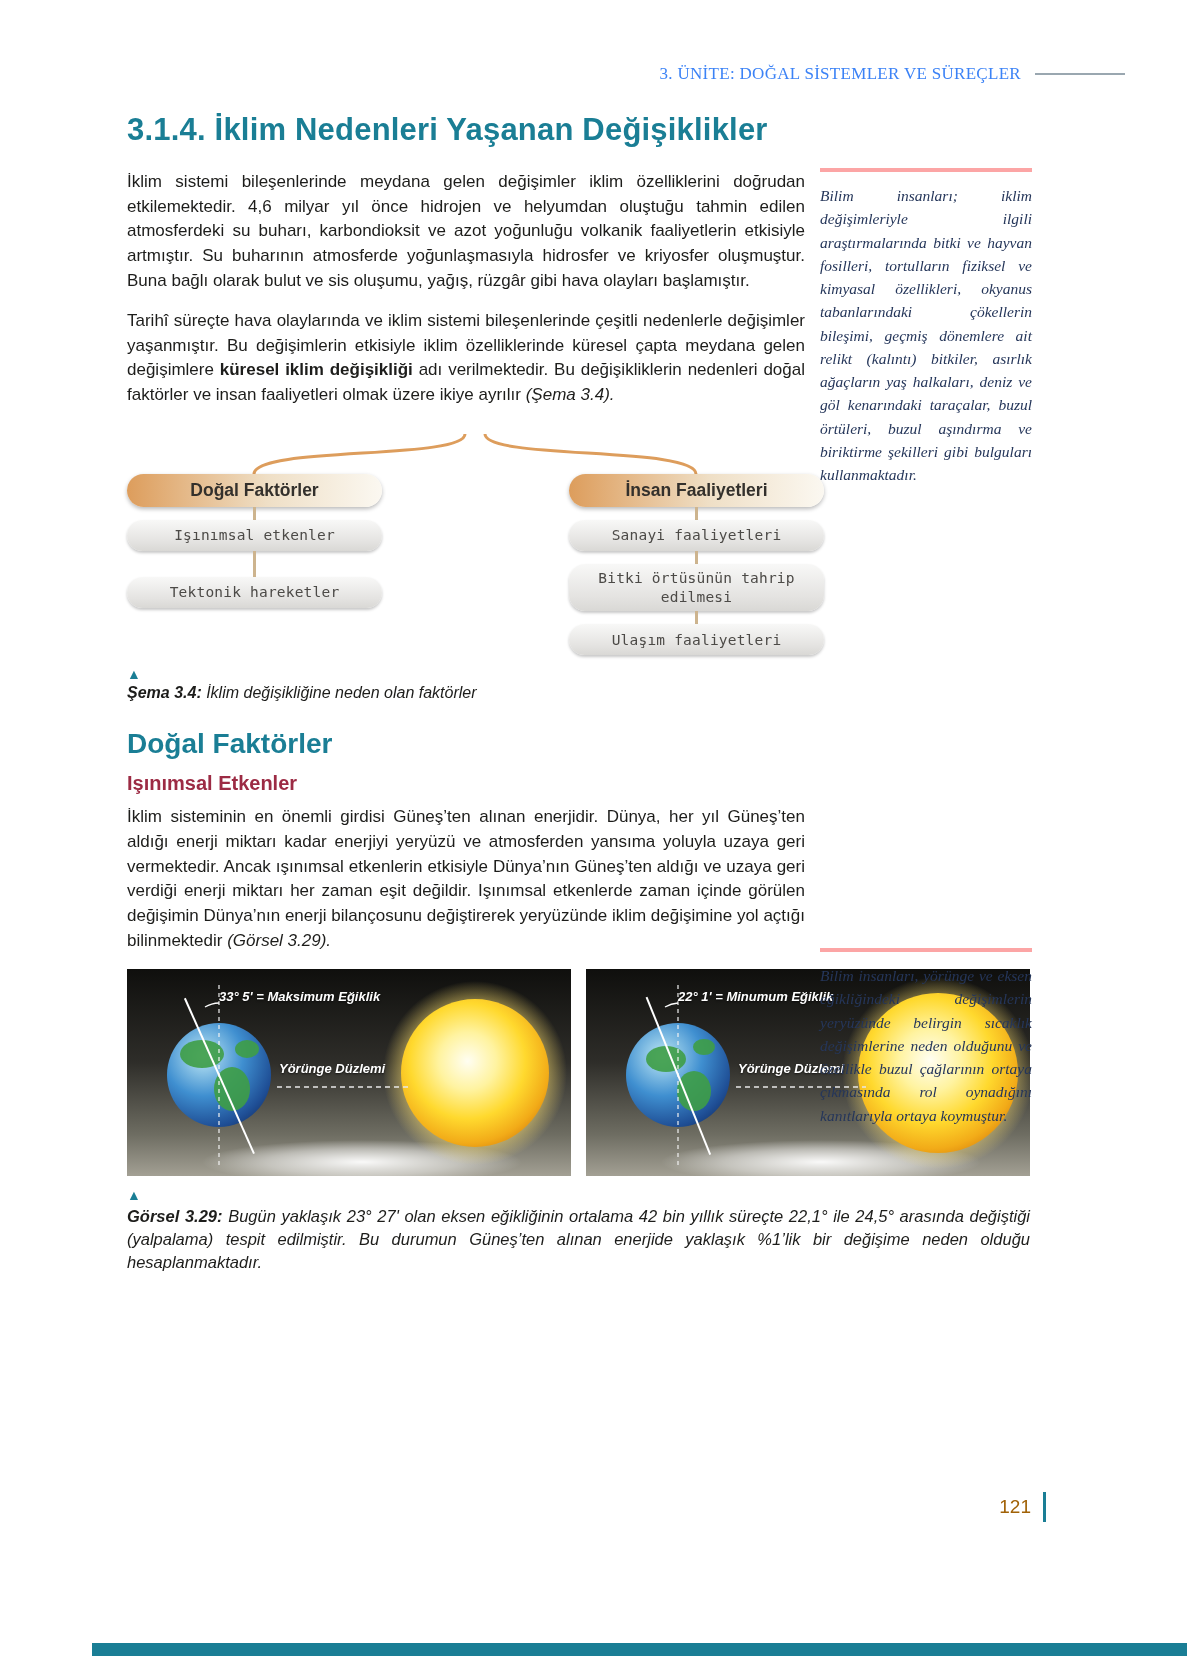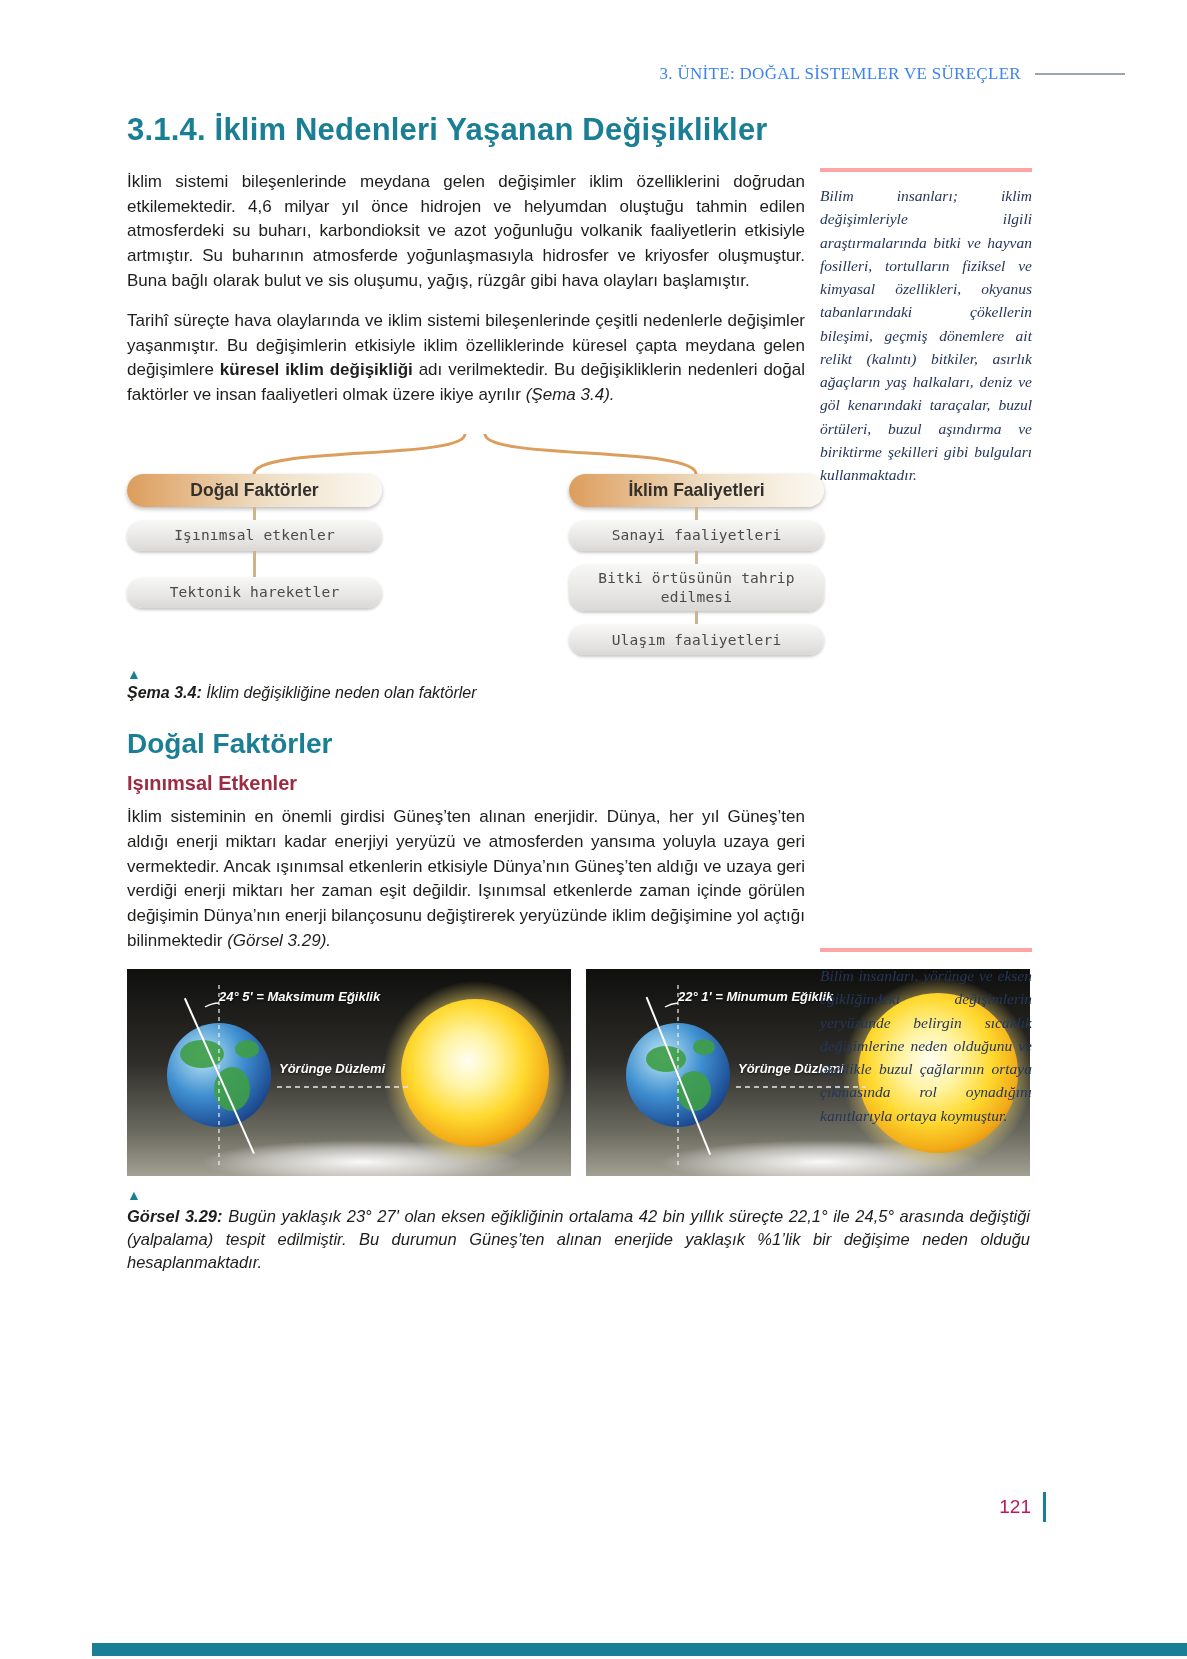--- a/index.html
+++ b/index.html
@@ -146,7 +146,7 @@
           <div class="item-pill">Tektonik hareketler</div>
         </div>
         <div class="diagram-col">
-          <div class="branch-header">İklim Faaliyetleri</div>
+          <div class="branch-header">İnsan Faaliyetleri</div>
           <div class="v-conn"></div>
           <div class="item-pill">Sanayi faaliyetleri</div>
           <div class="v-conn"></div>

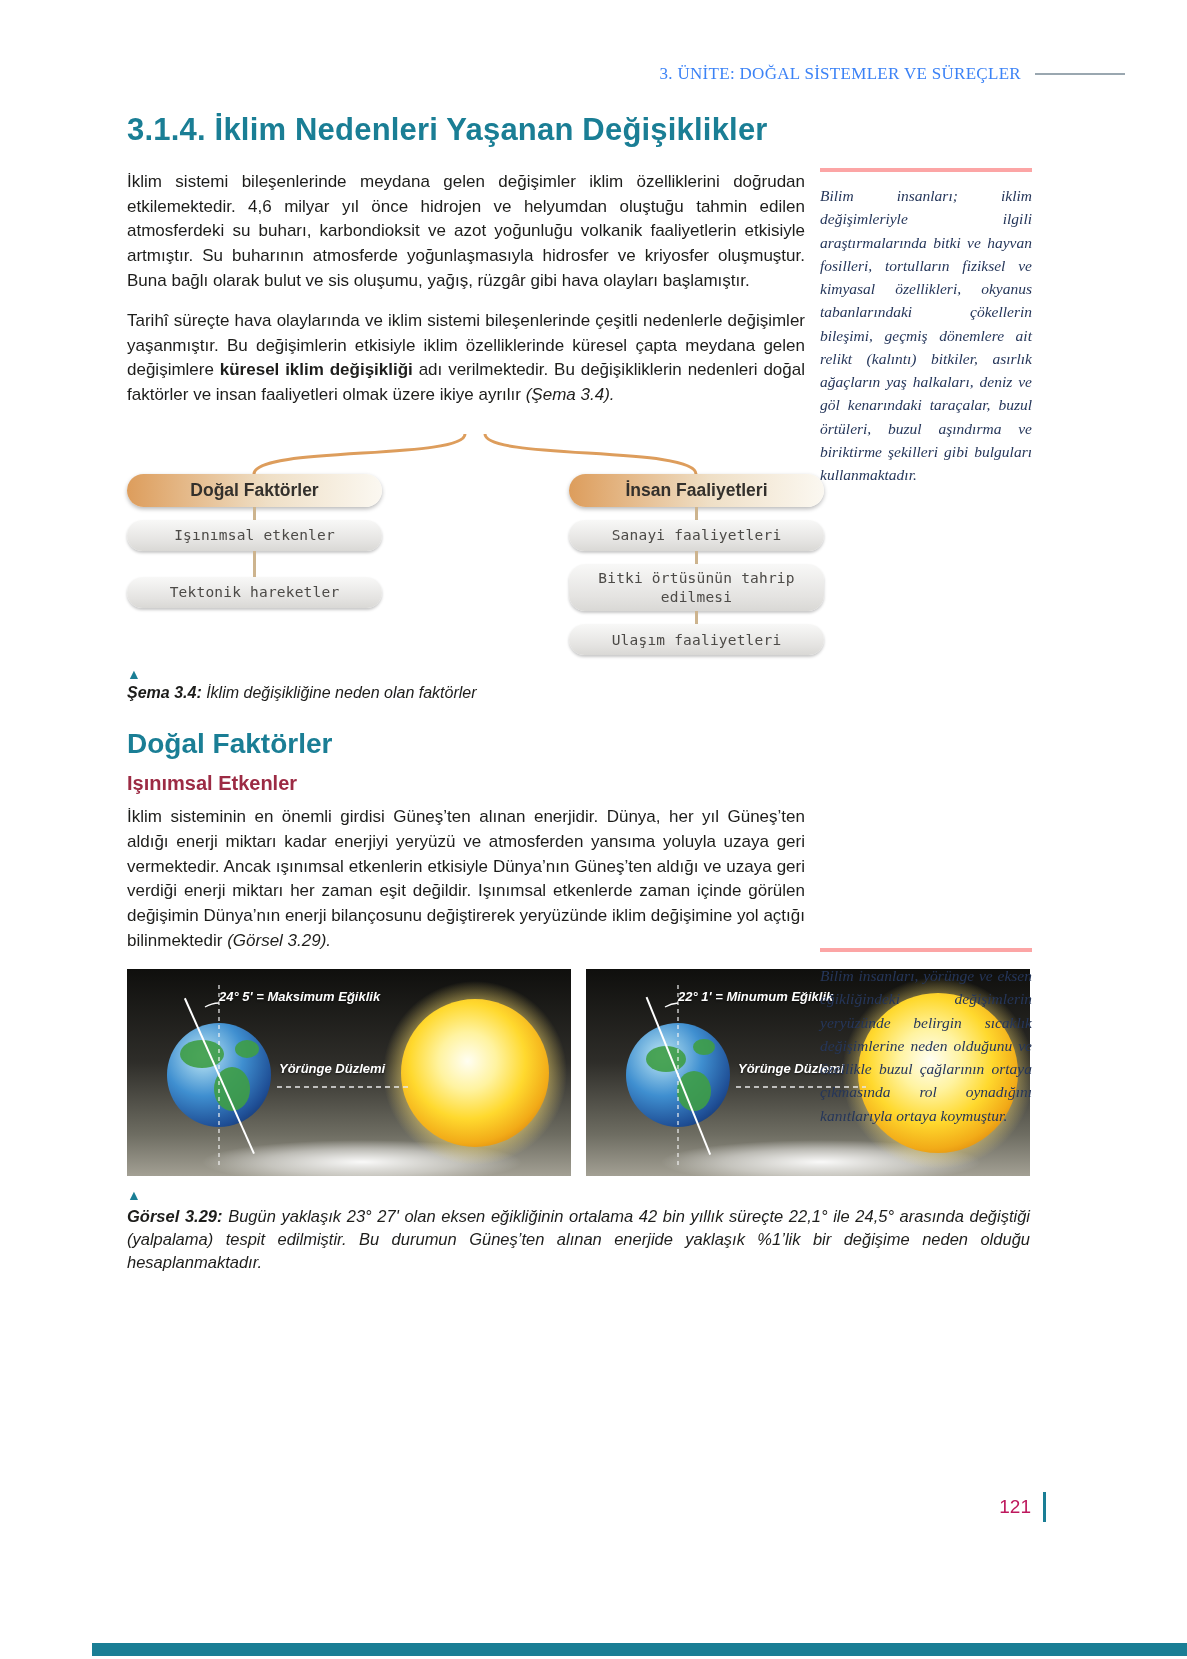--- a/index.html
+++ b/index.html
@@ -186,7 +186,7 @@
           <line x1="92" y1="22" x2="92" y2="192" stroke="#ffffff" stroke-width="2" transform="rotate(-24 92 106)"></line>
           <path d="M 92 34 A 30 30 0 0 0 78 38" fill="none" stroke="#ffffff" stroke-width="1.4"></path>
         </svg>
-        <span class="panel-label angle-label">24° 5' = Maksimum Eğiklik</span>
+        <span class="panel-label angle-label">33° 5' = Maksimum Eğiklik</span>
         <span class="panel-label orbit-label">Yörünge Düzlemi</span>
       </div>
 

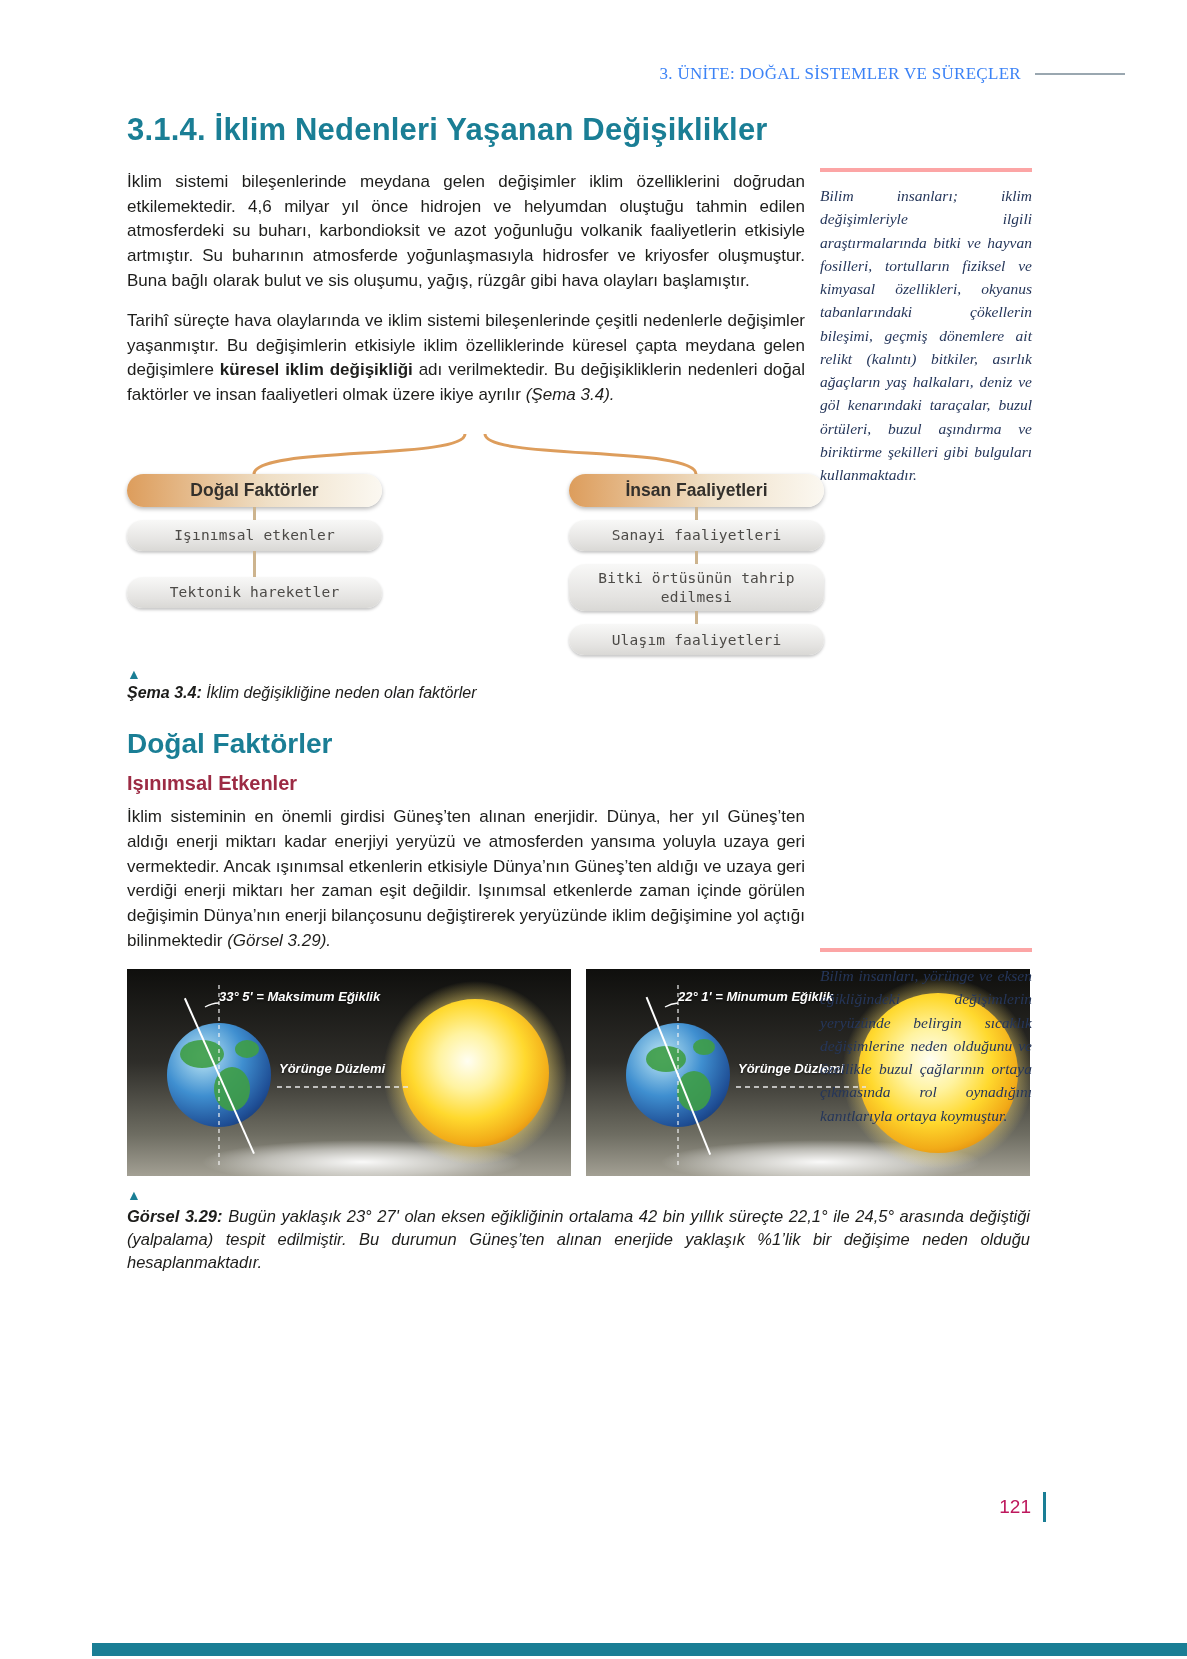--- a/index.html
+++ b/index.html
@@ -69,7 +69,7 @@
 
   
   .page-number-row { position:absolute; left:0; top:1492px; width:1046px; display:flex; justify-content:flex-end; align-items:center; gap:12px; }
-  .page-number { font-size:19px; color:#be185d; }
+  .page-number { font-size:19px; color:#a16207; }
   .page-number-bar { width:3px; height:30px; background:#1a7e95; }
   .bottom-bar { position:absolute; left:92px; right:0; bottom:3px; height:13px; background:#1a7e95; }
 </style>

